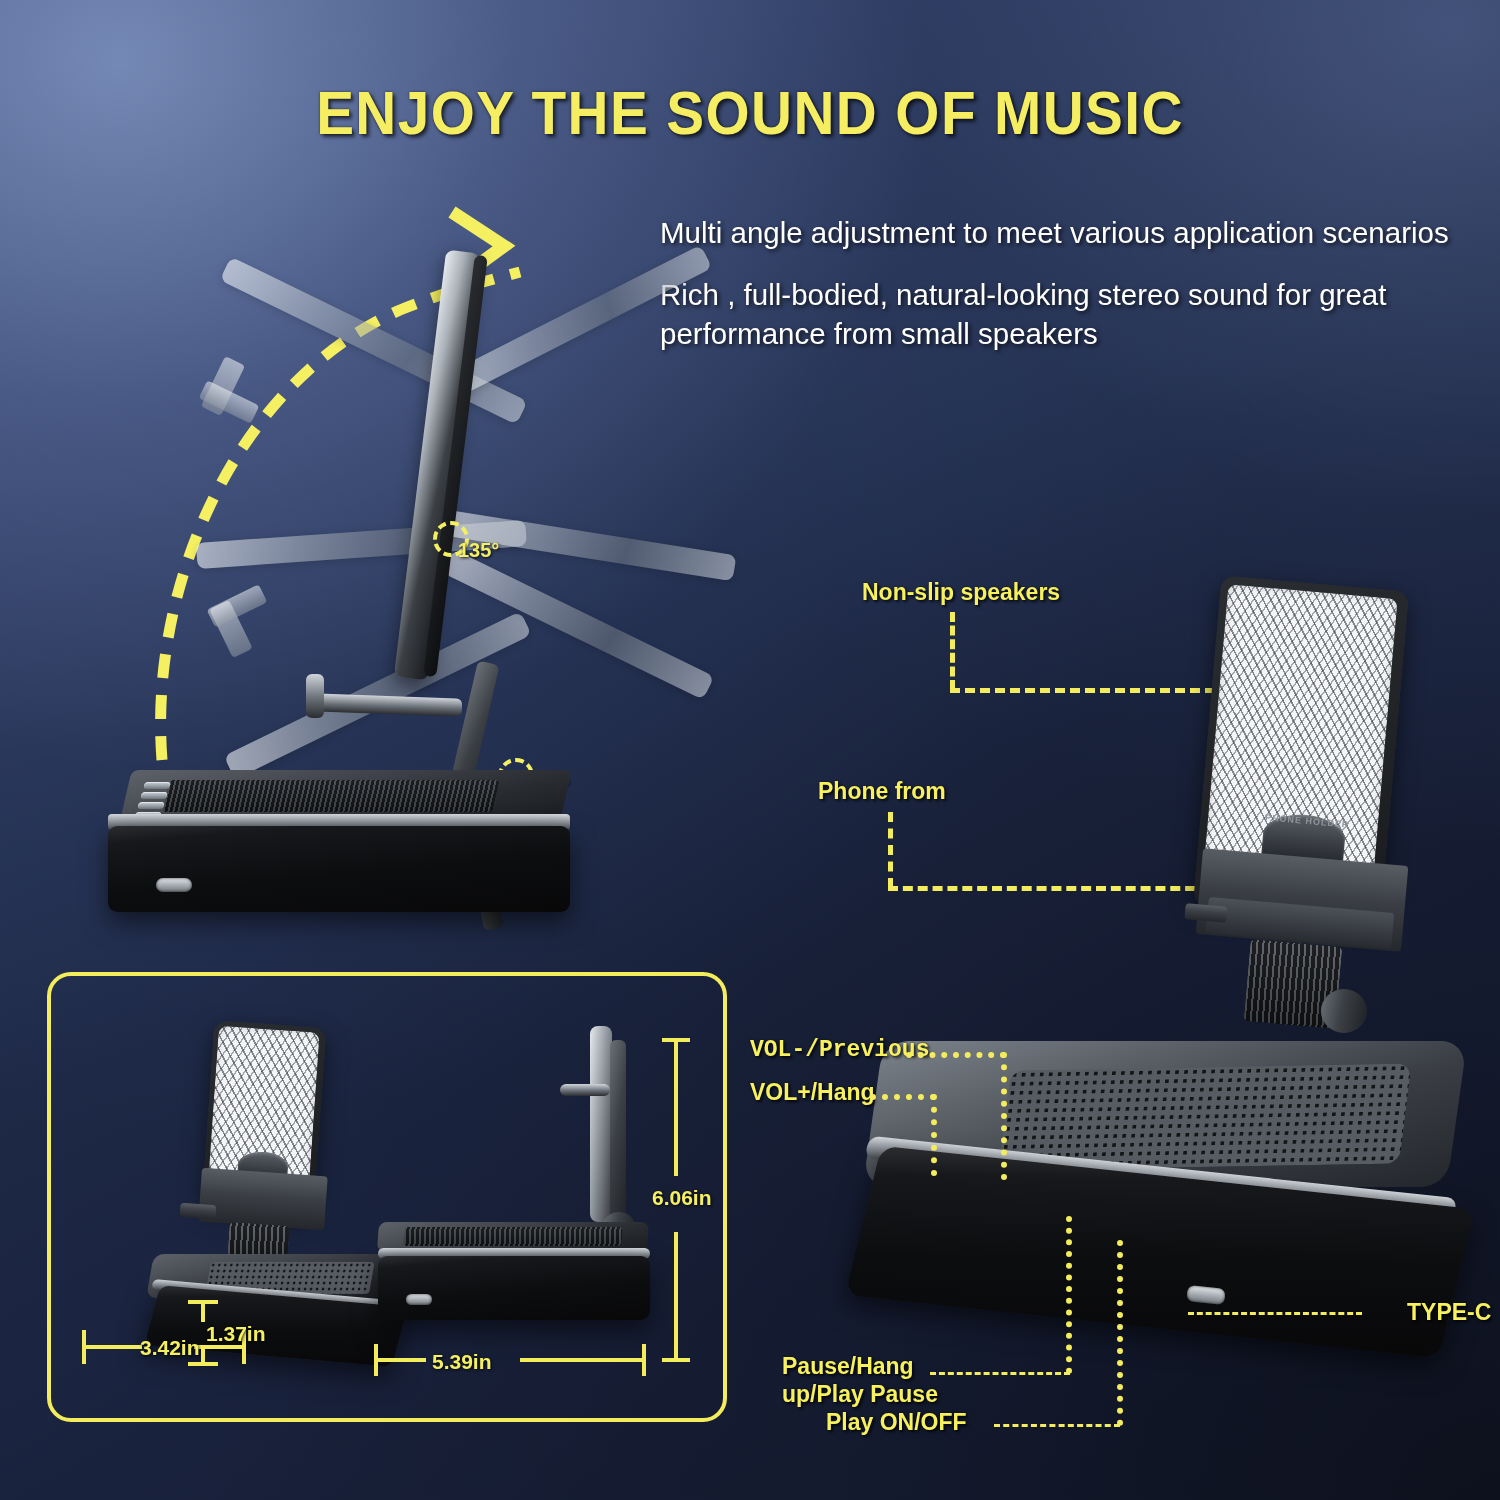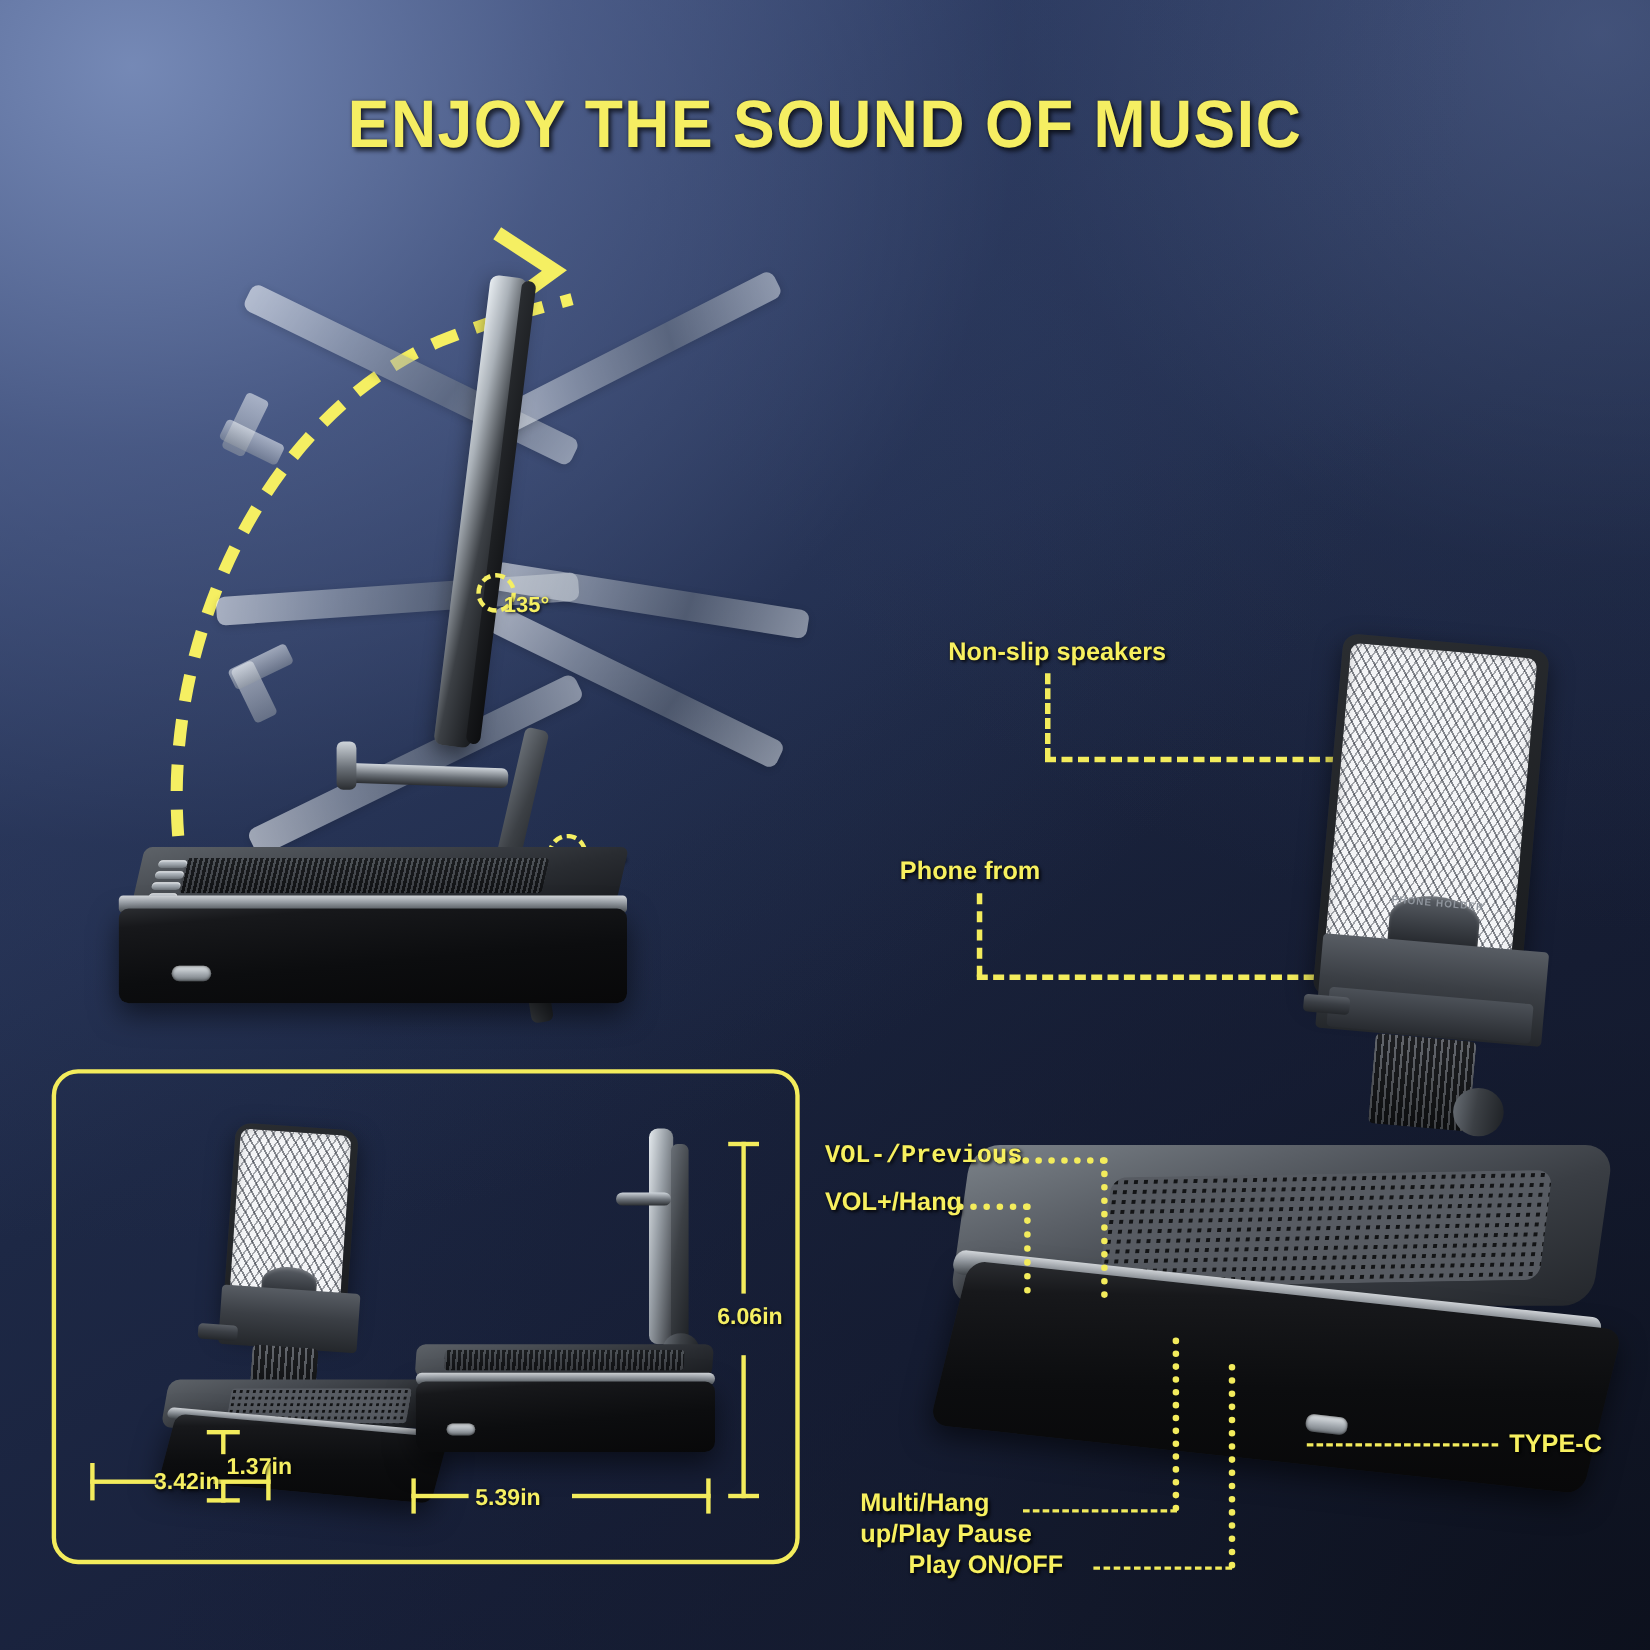--- a/index.html
+++ b/index.html
@@ -114,6 +114,10 @@
 
   <div id="title">ENJOY THE SOUND OF MUSIC</div>
 
+  <div id="bullet-block">
+    <div class="bullet">Multi angle adjustment to meet various application scenarios</div>
+    <div class="bullet">Rich , full-bodied, natural-looking stereo sound for great performance from  small speakers</div>
+  </div>
 
   <div class="unit" style="left:100px;top:180px;width:560px;height:760px;">
 

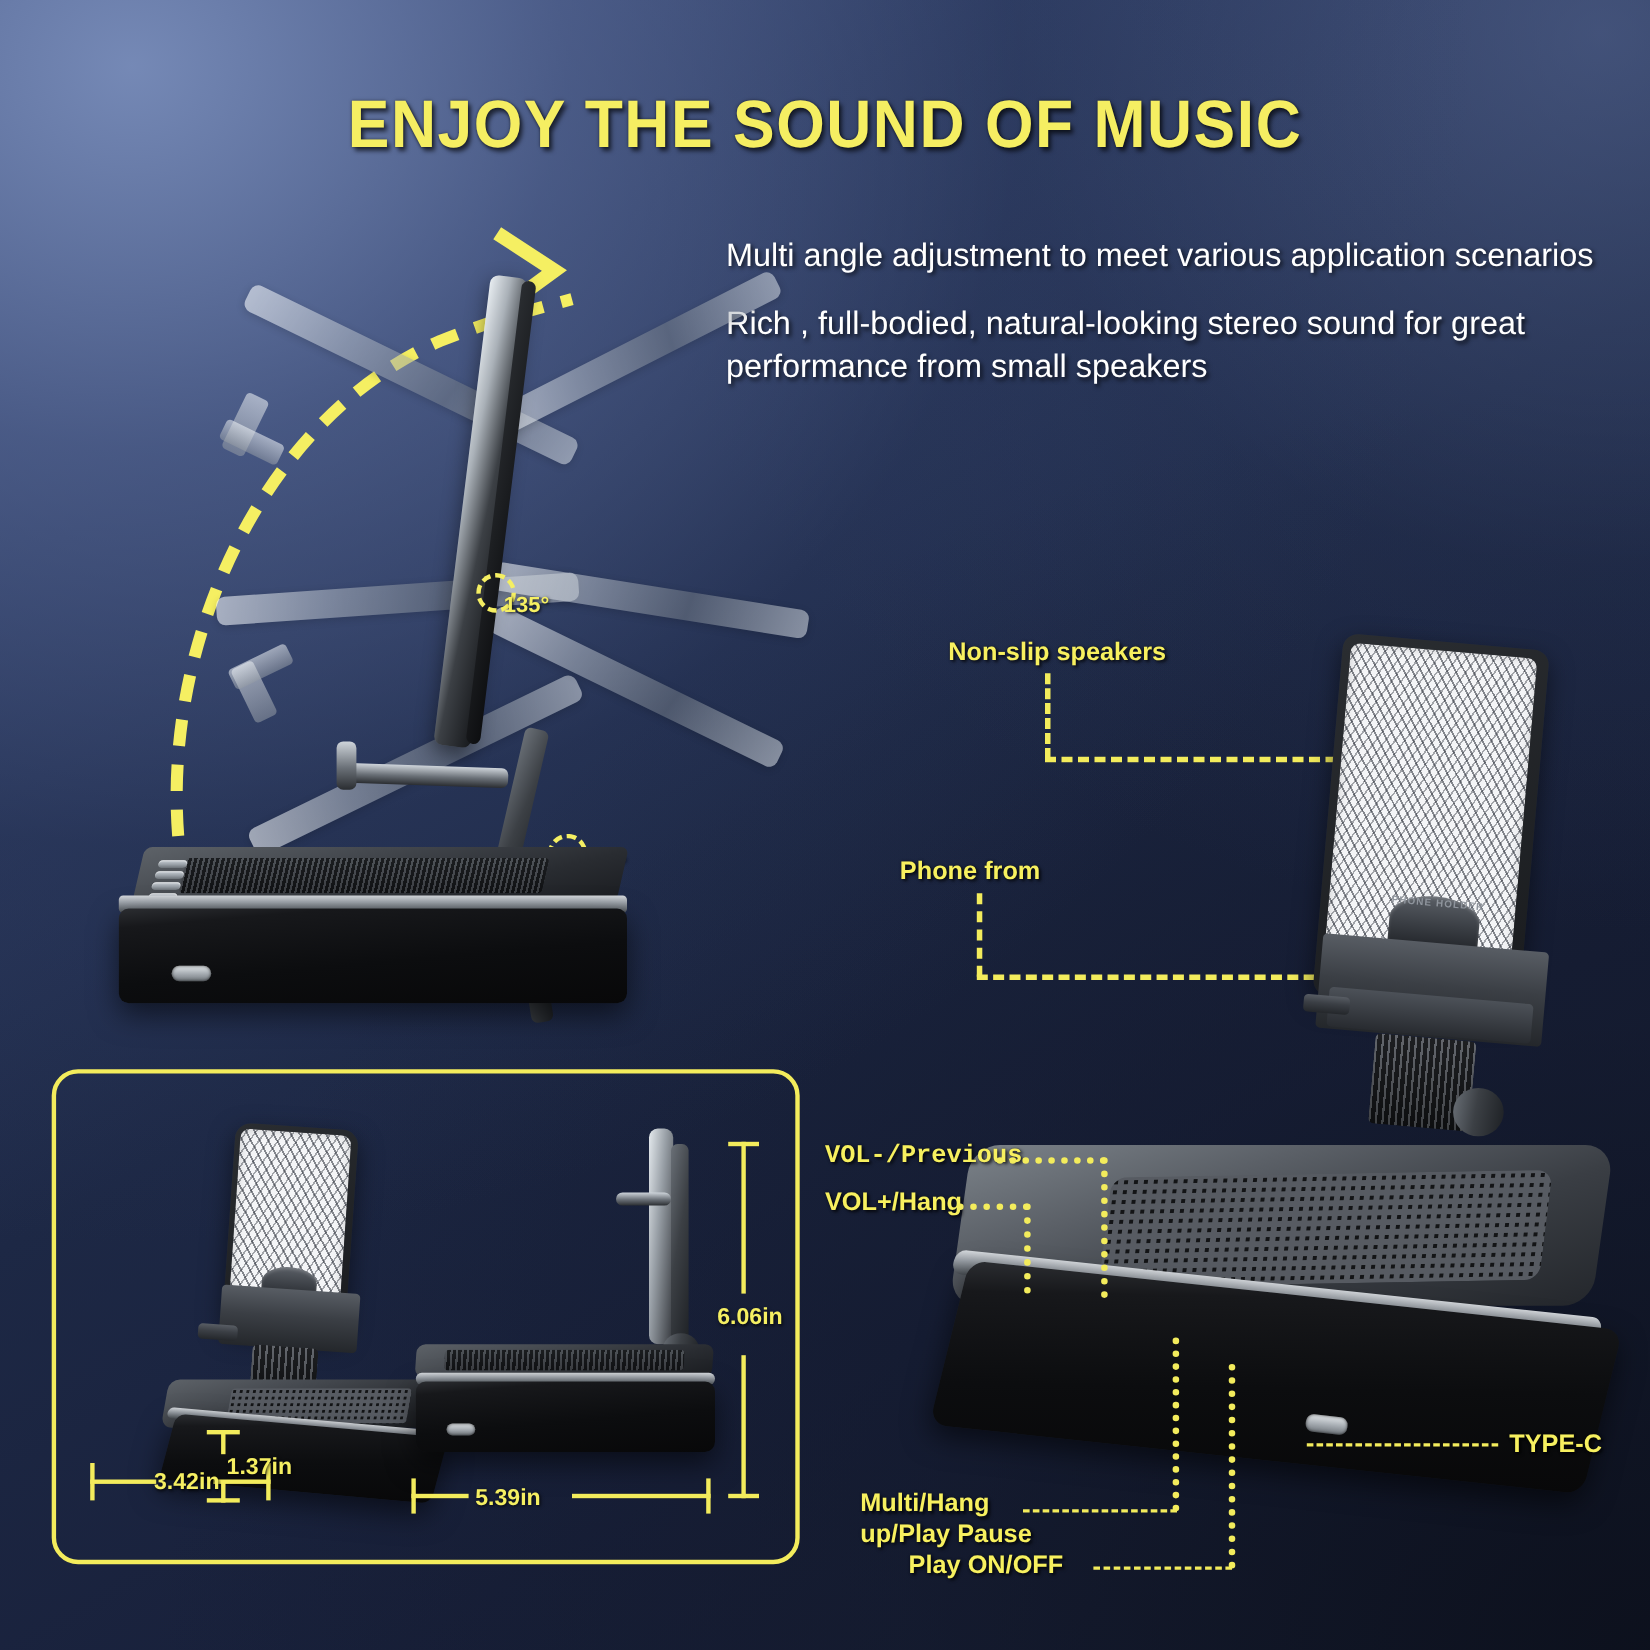--- a/index.html
+++ b/index.html
@@ -229,7 +229,7 @@
   <div class="thinH" style="left:994px;top:1424px;width:126px;"></div>
   <div class="dotV" style="left:1117px;top:1240px;height:186px;"></div>
 
-  <div class="ylabel" style="left:1372px;top:1298px;">TYPE-C</div>
+  <div class="ylabel" style="left:1407px;top:1298px;">TYPE-C</div>
   <div class="thinH" style="left:1188px;top:1312px;width:174px;"></div>
 
   <div id="dimbox"></div>

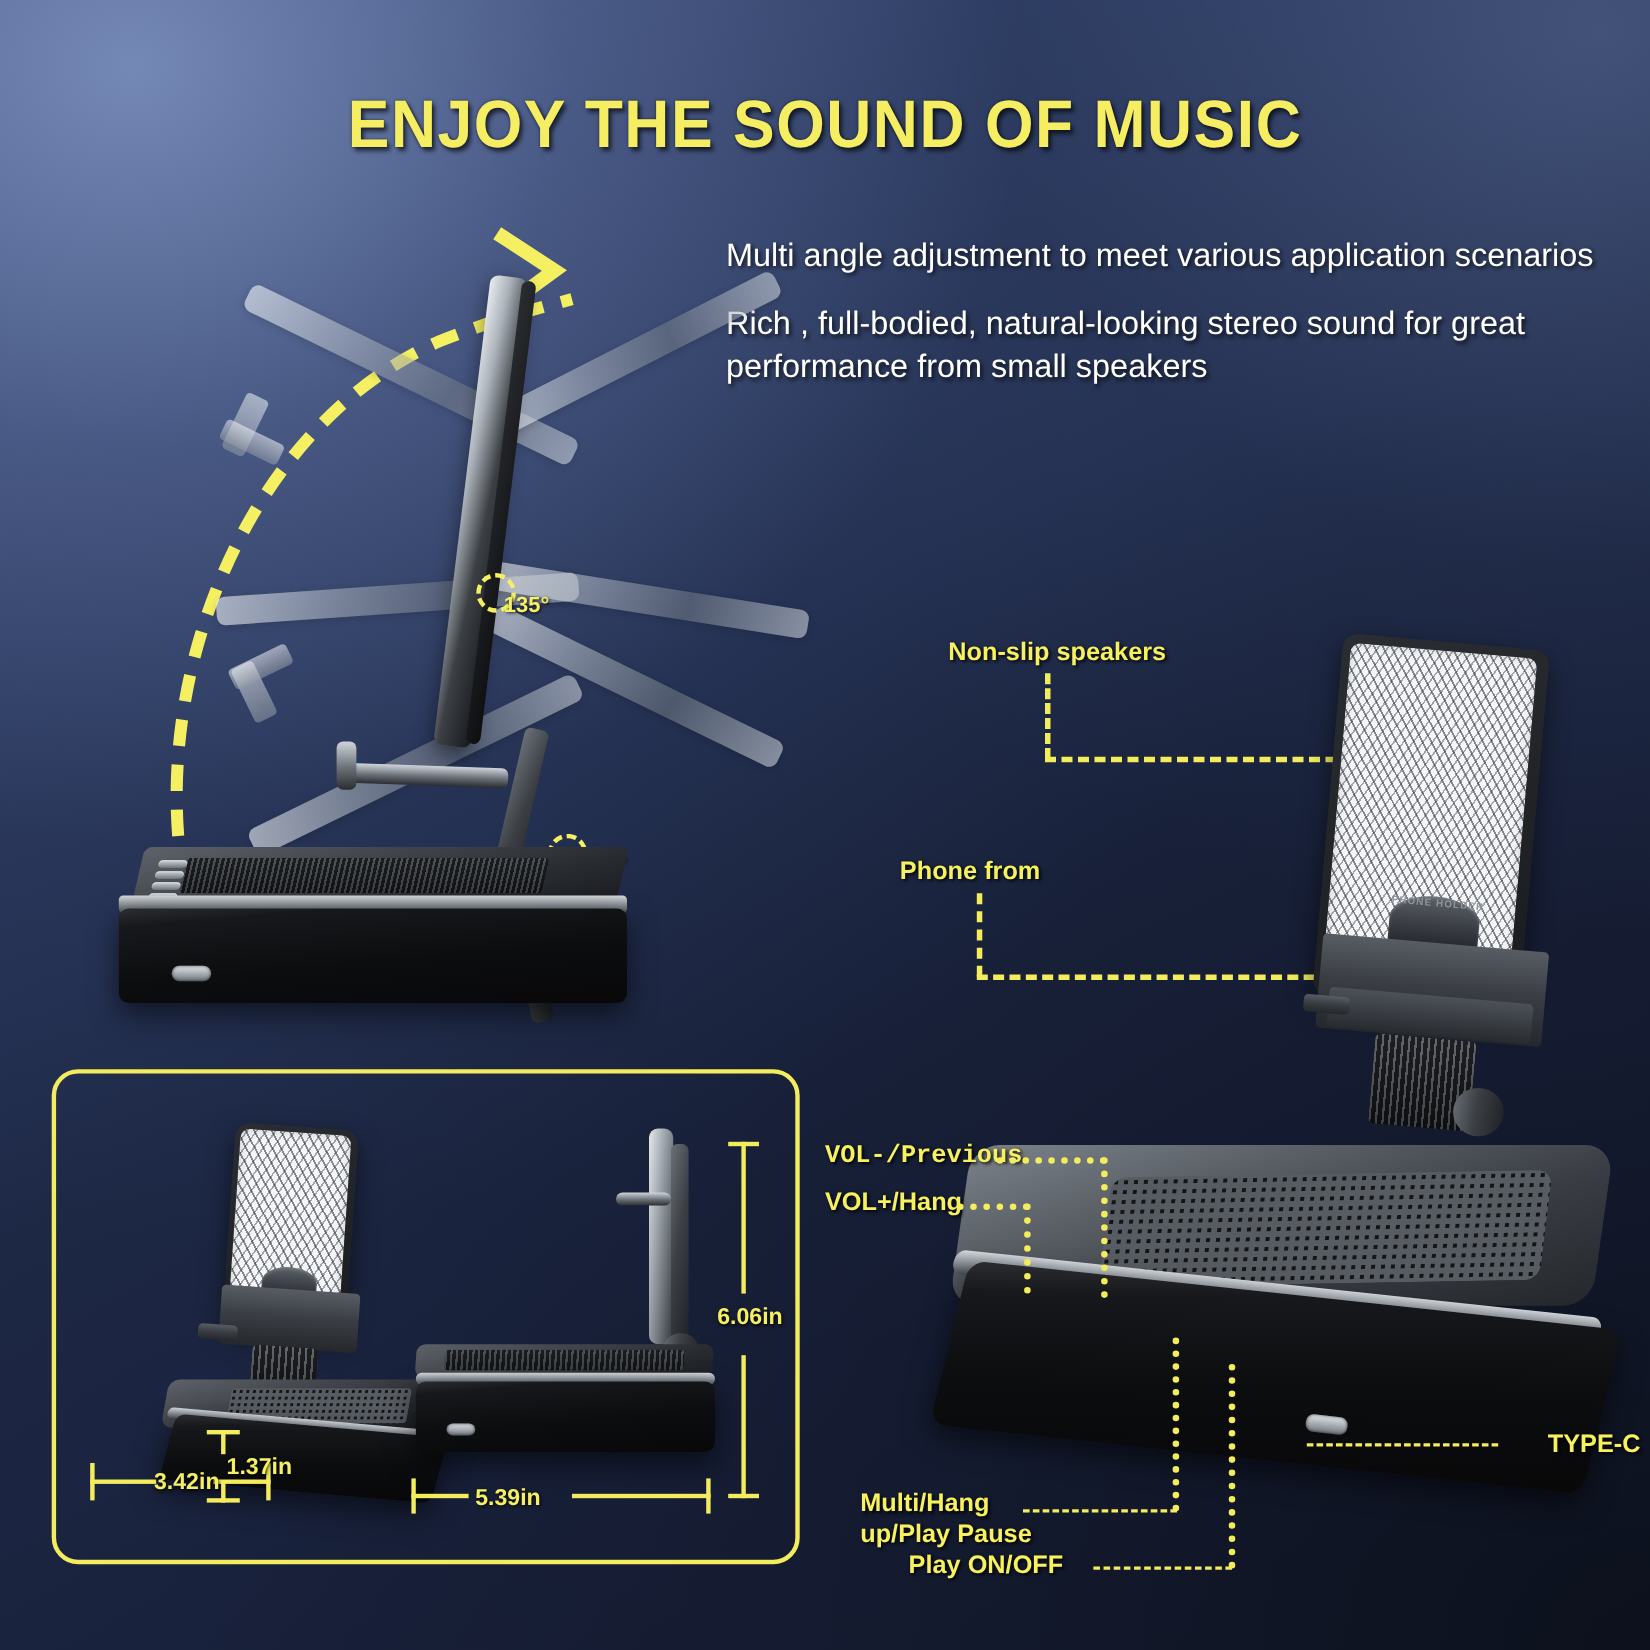--- a/index.html
+++ b/index.html
@@ -220,7 +220,7 @@
   <div class="dotH" style="left:870px;top:1094px;width:66px;"></div>
   <div class="dotV" style="left:931px;top:1094px;height:82px;"></div>
 
-  <div class="ylabel" style="left:782px;top:1352px;">Multi/Hang
+  <div class="ylabel" style="left:782px;top:1352px;">Pause/Hang
 up/Play Pause</div>
   <div class="thinH" style="left:930px;top:1372px;width:140px;"></div>
   <div class="dotV" style="left:1066px;top:1216px;height:158px;"></div>

